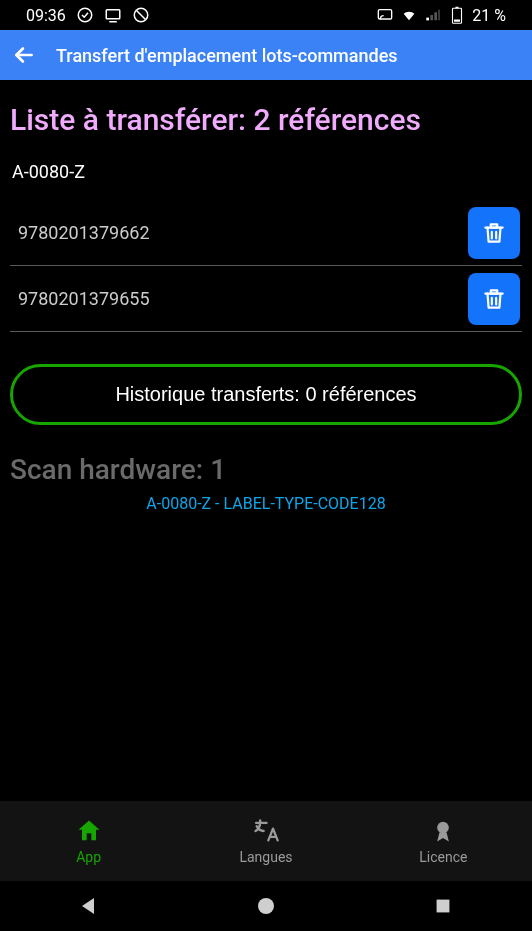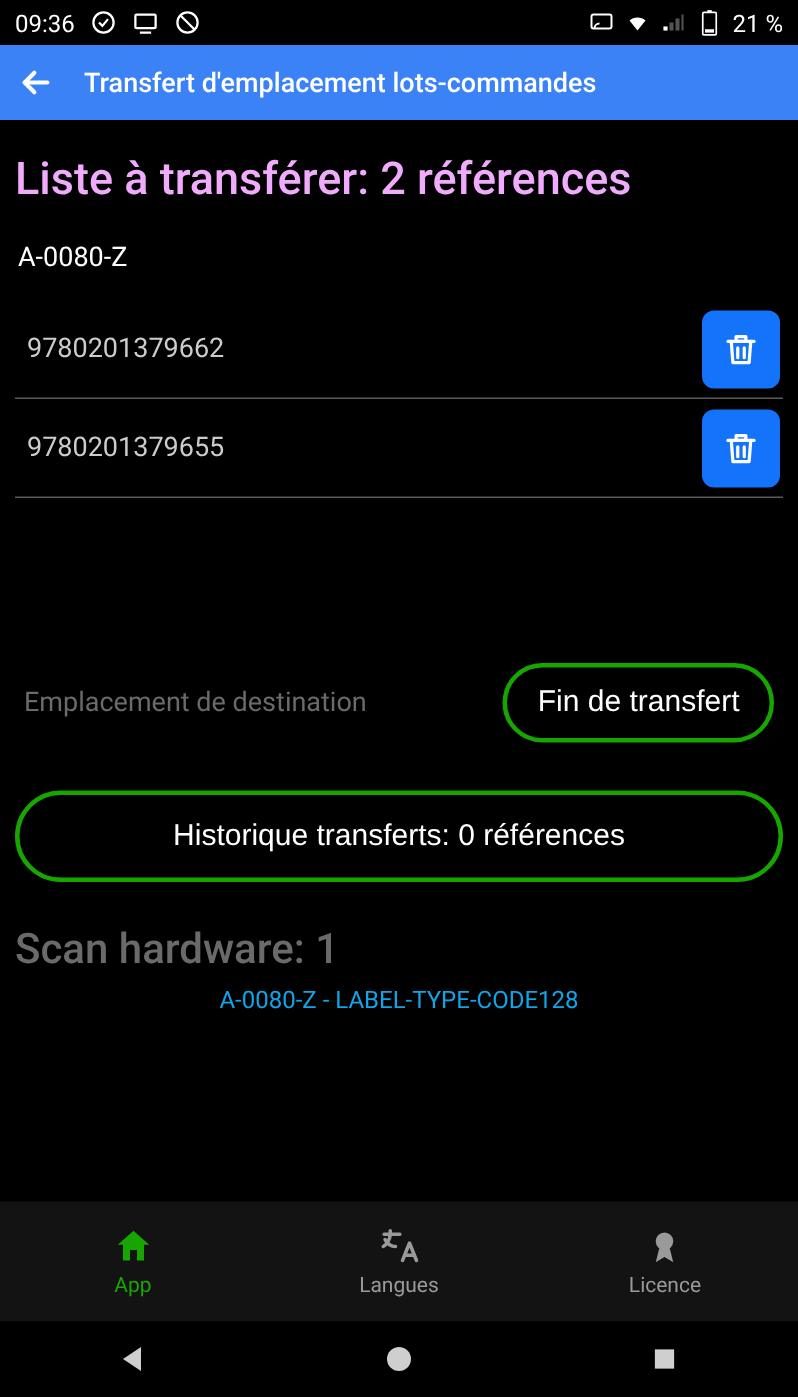--- a/index.html
+++ b/index.html
@@ -4,7 +4,7 @@
 <style>
   * { box-sizing: border-box; margin: 0; padding: 0; }
   html, body { width: 532px; height: 931px; background: #000; color: #fff; font-family: -apple-system, Roboto, "Helvetica Neue", Arial, sans-serif; overflow: hidden; }
-  .statusbar { height: 30px; display: flex; align-items: center; justify-content: space-between; padding: 0 10px; font-size: 16px; background: #000; }
+  .statusbar { height: 30px; display: flex; align-items: center; justify-content: space-between; padding: 0 26px; font-size: 16px; background: #000; }
   .statusbar .left { display: flex; align-items: center; gap: 10px; }
   .statusbar .right { display: flex; align-items: center; gap: 6px; }
   .statusbar .ico { width: 18px; height: 18px; display: inline-flex; align-items: center; justify-content: center; }

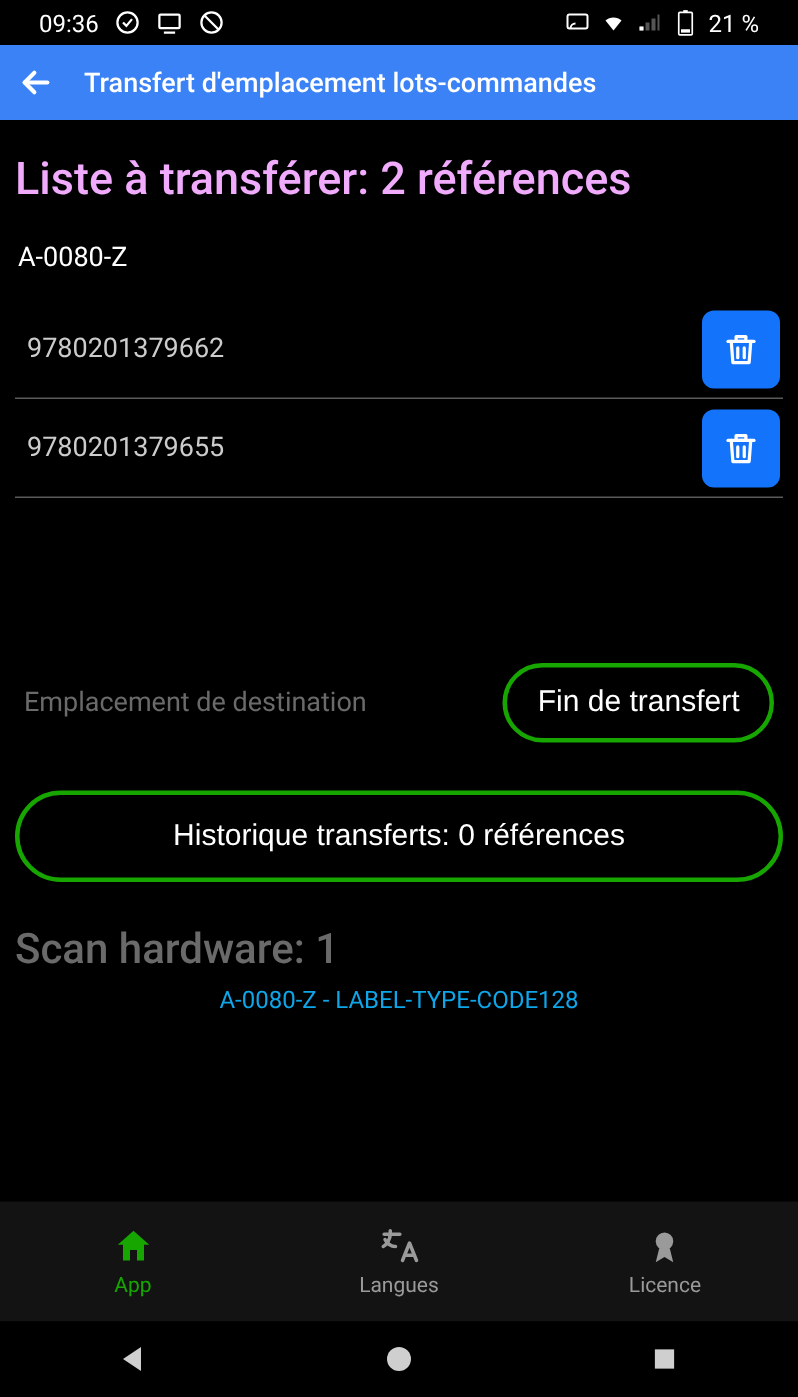--- a/index.html
+++ b/index.html
@@ -129,10 +129,6 @@
     </button>
   </div>
 
-  <div class="mid-controls">
-    <span class="dest-label">Emplacement de destination</span>
-    <button class="end-btn">Fin de transfert</button>
-  </div>
 
   <button class="history-btn">Historique transferts: 0 références</button>
 

